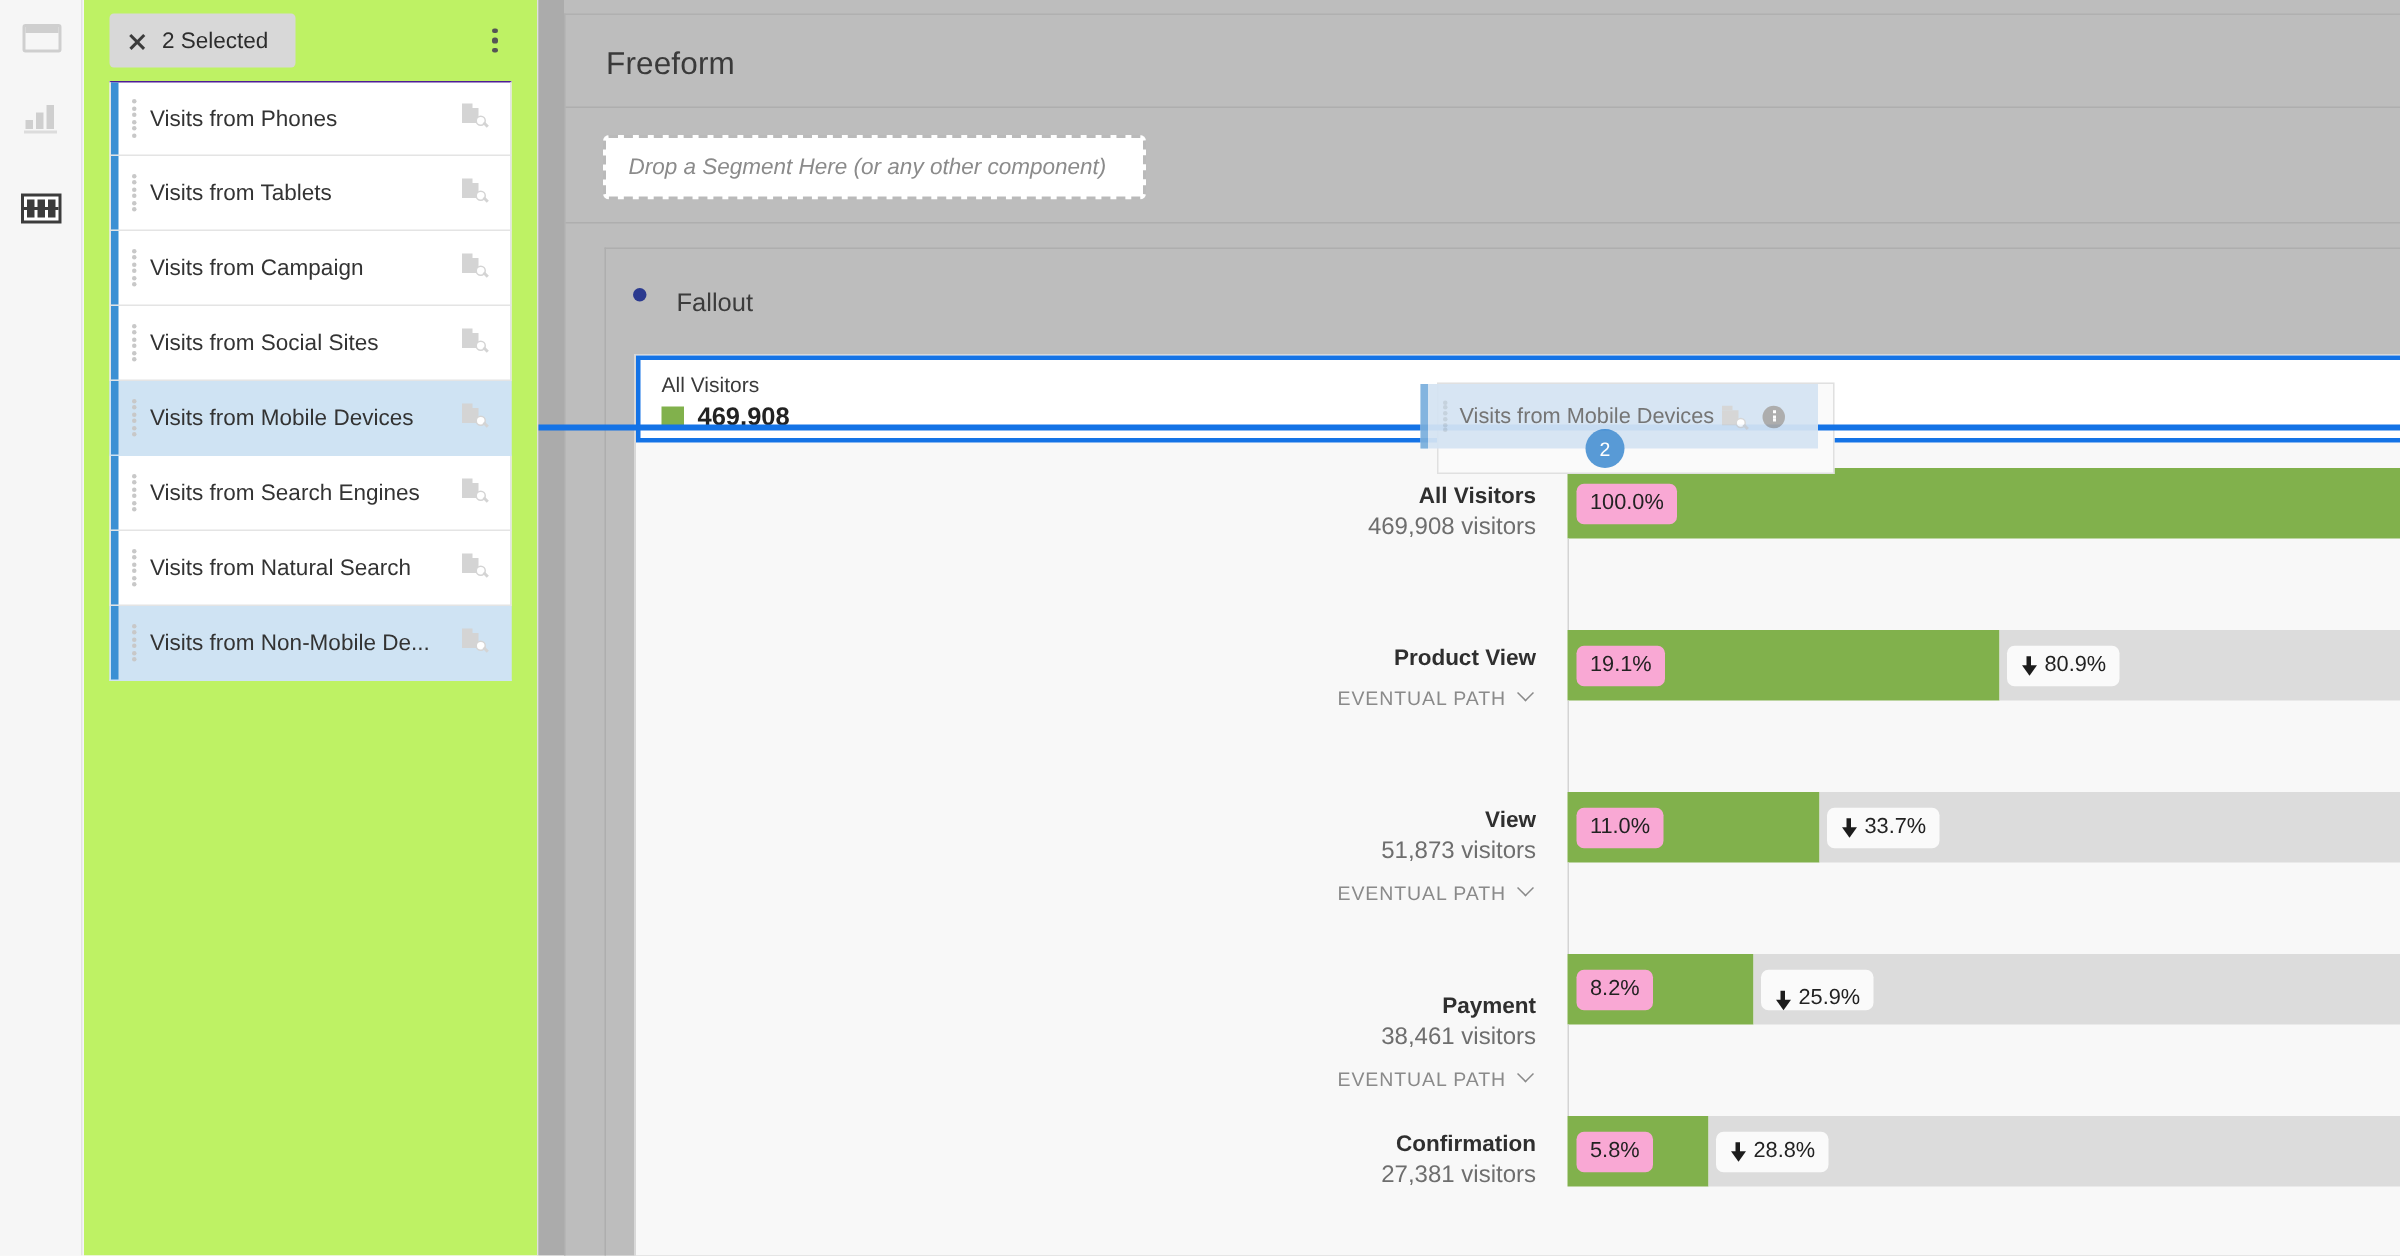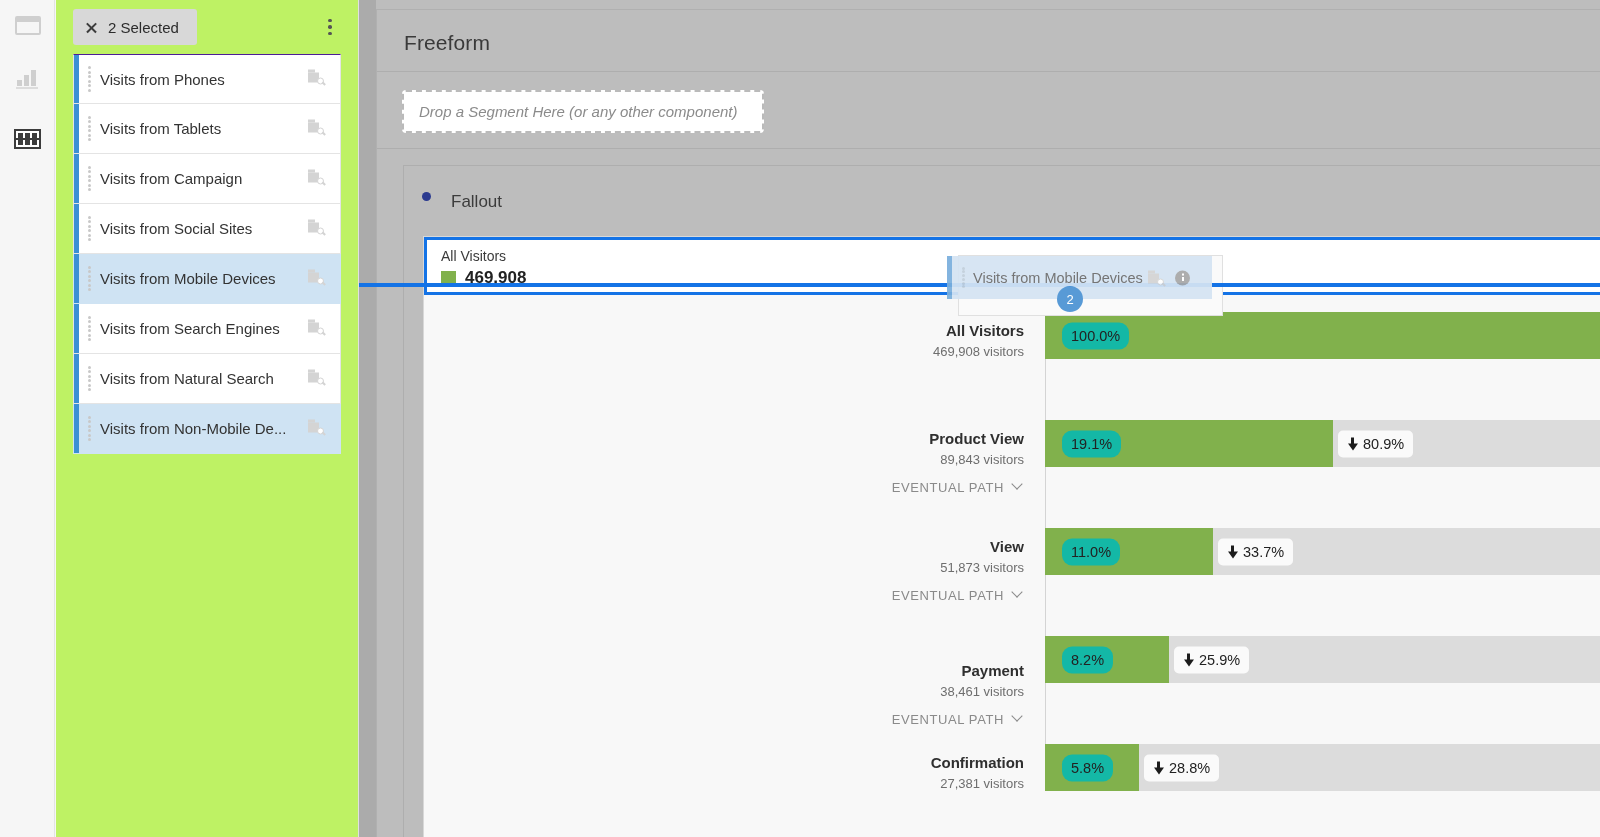--- a/index.html
+++ b/index.html
@@ -582,9 +582,8 @@
     white-space: nowrap;
   }
   .chip.pct {
-    left: 17px;
-    background: #14b8a6;
-    border-radius: 10px;
+    left: 6px;
+    background: #f9a8d4;
   }
   .chip.drop {
     background: #fafafa;

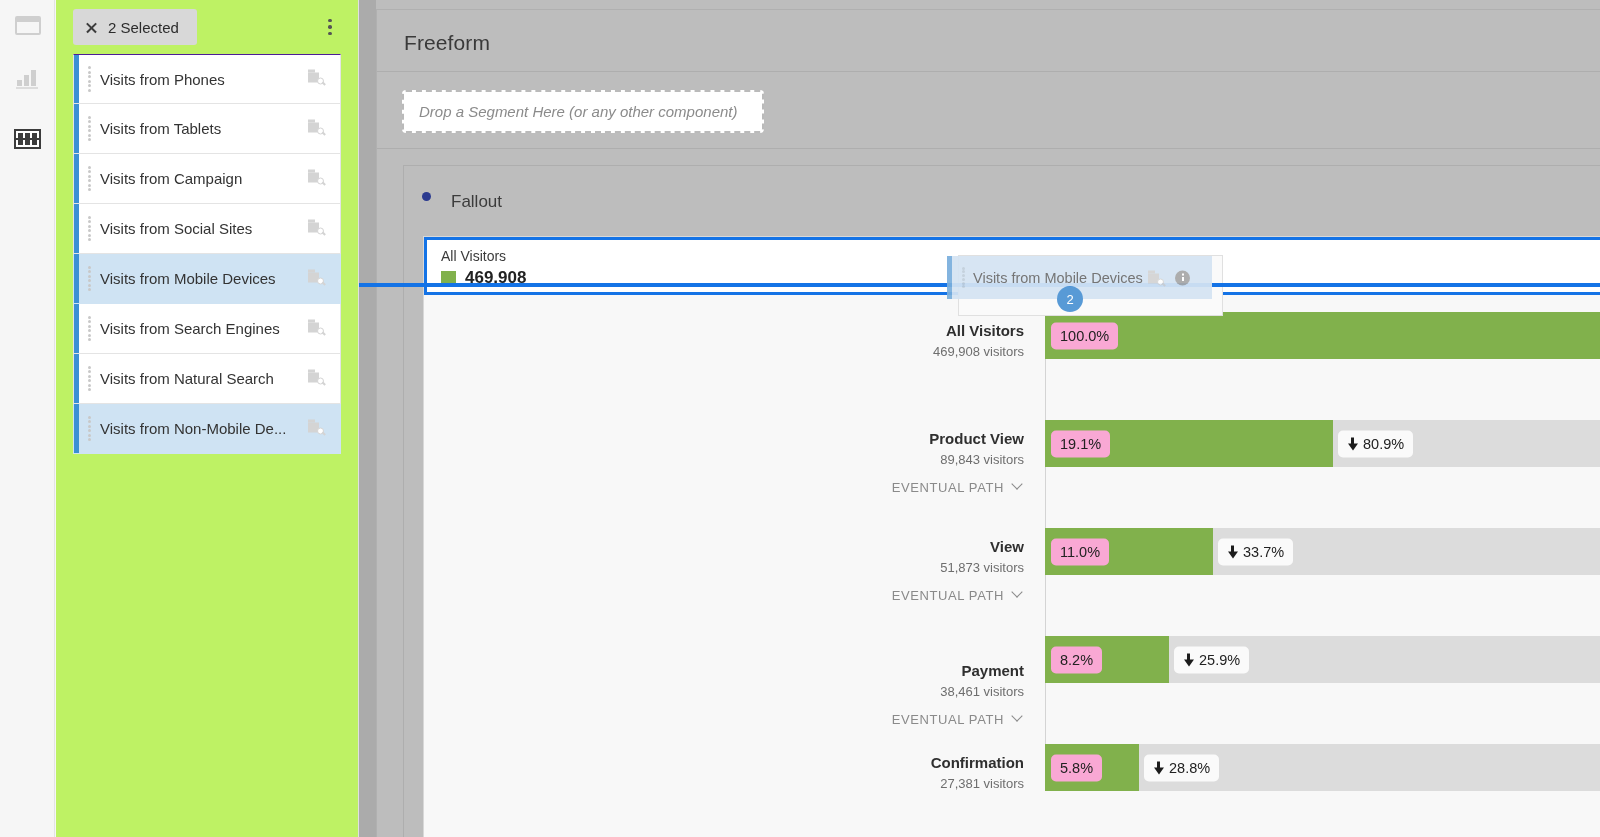--- a/index.html
+++ b/index.html
@@ -523,7 +523,7 @@
     line-height: 21px;
   }
   .fvisitors {
-    font-size: 13px;
+    font-size: 16px;
     color: #6e6e6e;
     line-height: 22px;
   }

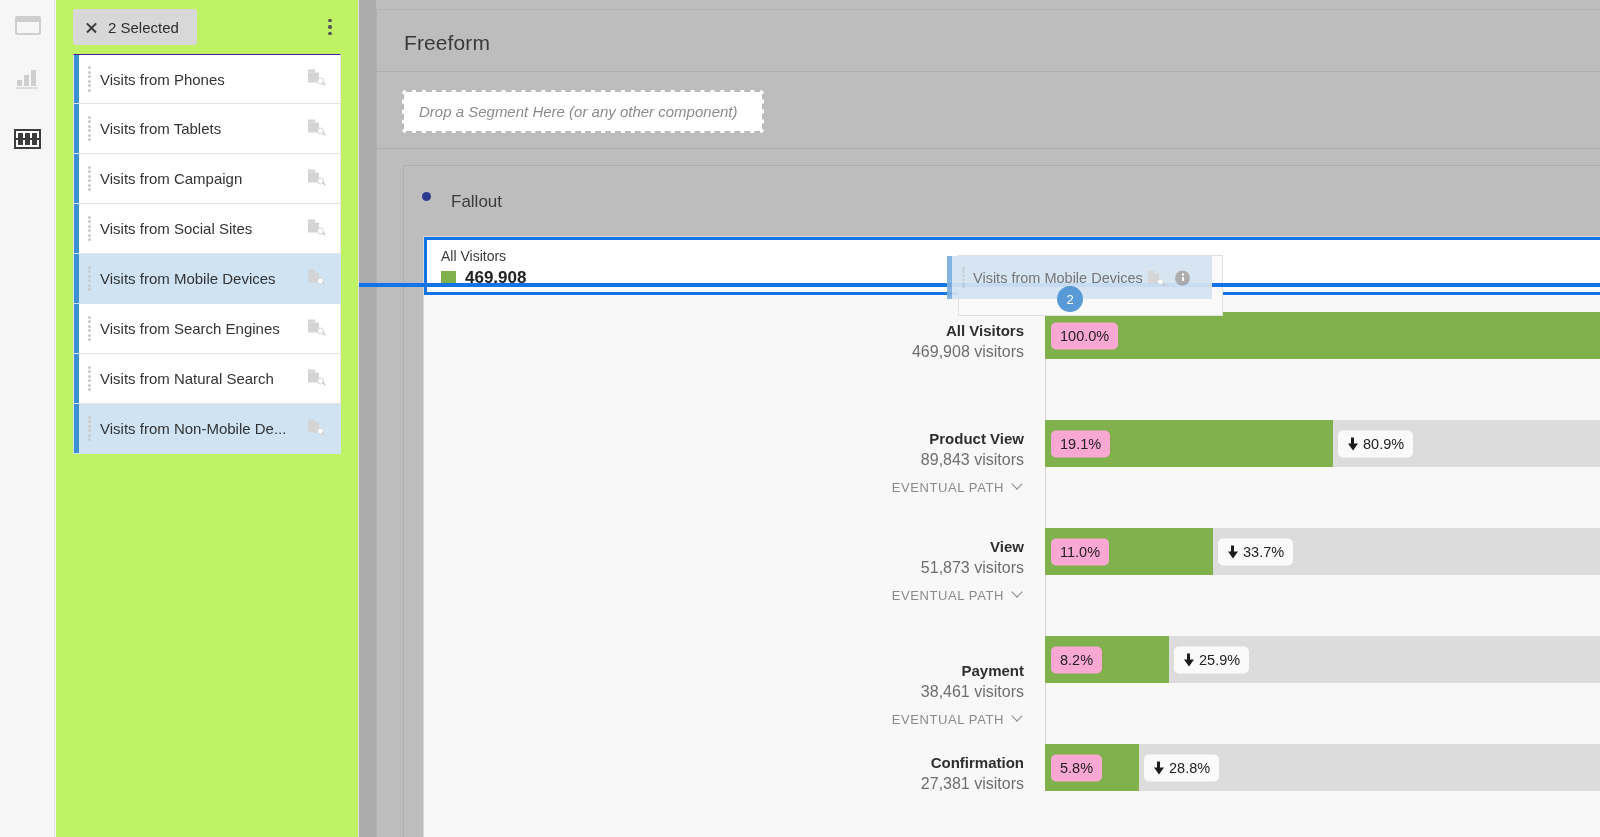--- a/index.html
+++ b/index.html
@@ -808,7 +808,6 @@
               <div class="frow" style="top: 123px; height: 108px;">
                 <div class="flabel" style="right: auto; left: 340px;">
                   <div class="fname">Product View</div>
-                  <div class="fvisitors">89,843 visitors</div>
                   <div class="fpath">
                     <span>EVENTUAL PATH</span>
                     <span class="chev"></span>

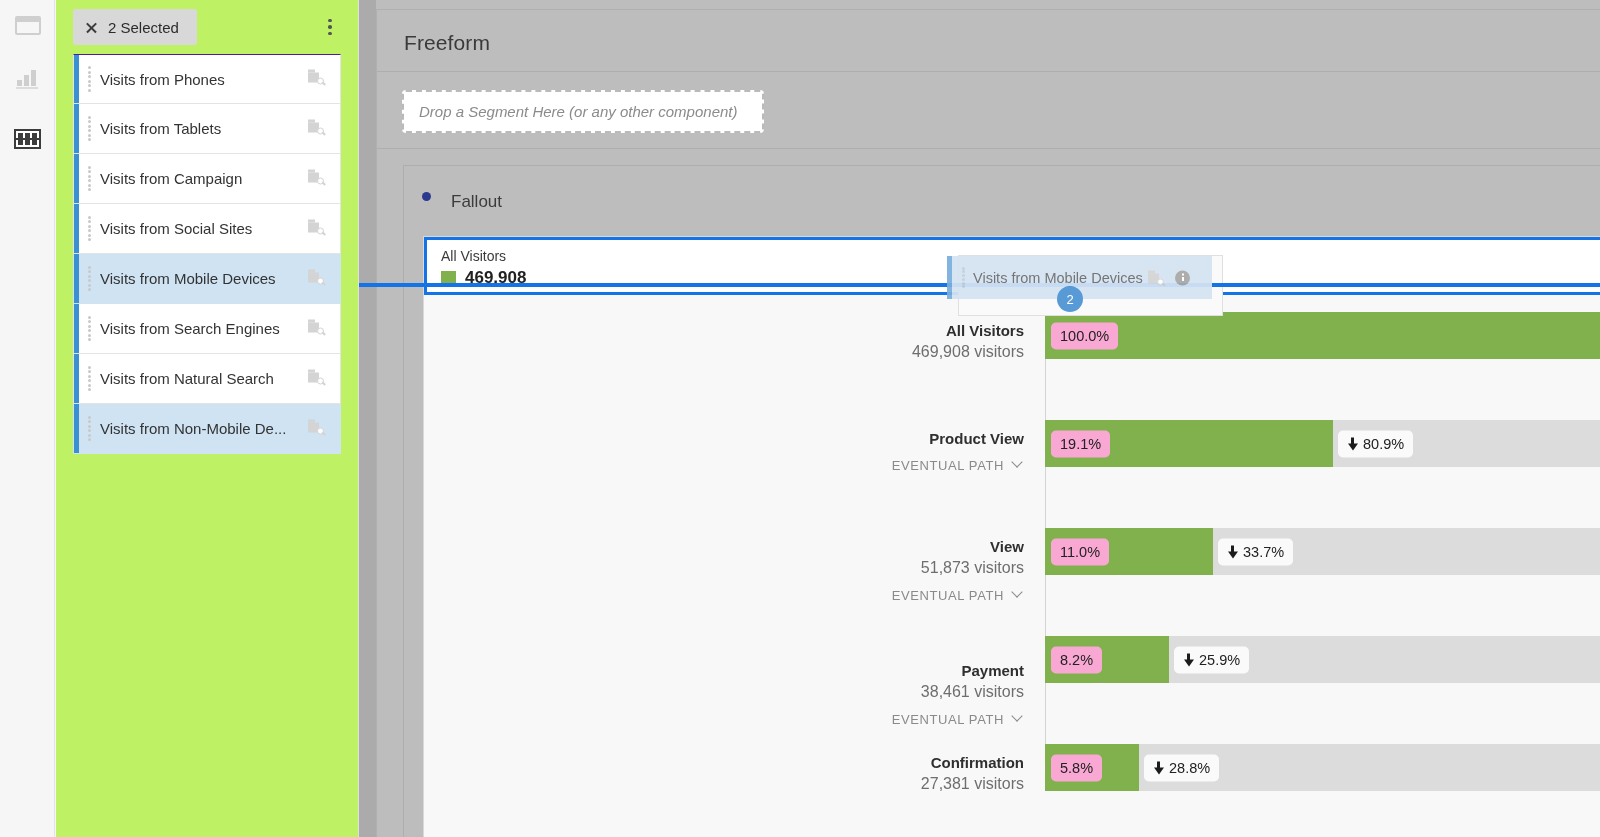--- a/index.html
+++ b/index.html
@@ -862,7 +862,7 @@
                     <span class="chip pct">8.2%</span>
                   </div>
                   <div class="bar-gray" style="left: 124px;">
-                    <span class="chip drop" style="left: 5px;">
+                    <span class="chip drop" style="left: 5px; align-items: flex-end;">
                       <span class="arrow-down"></span>
                       <span>25.9%</span>
                     </span>

